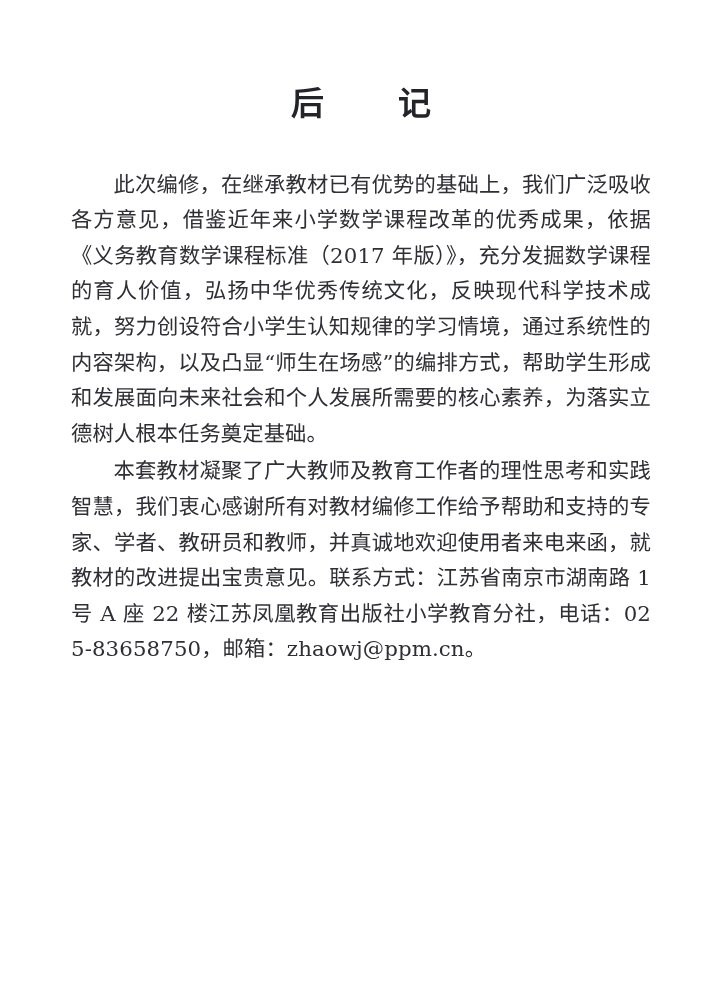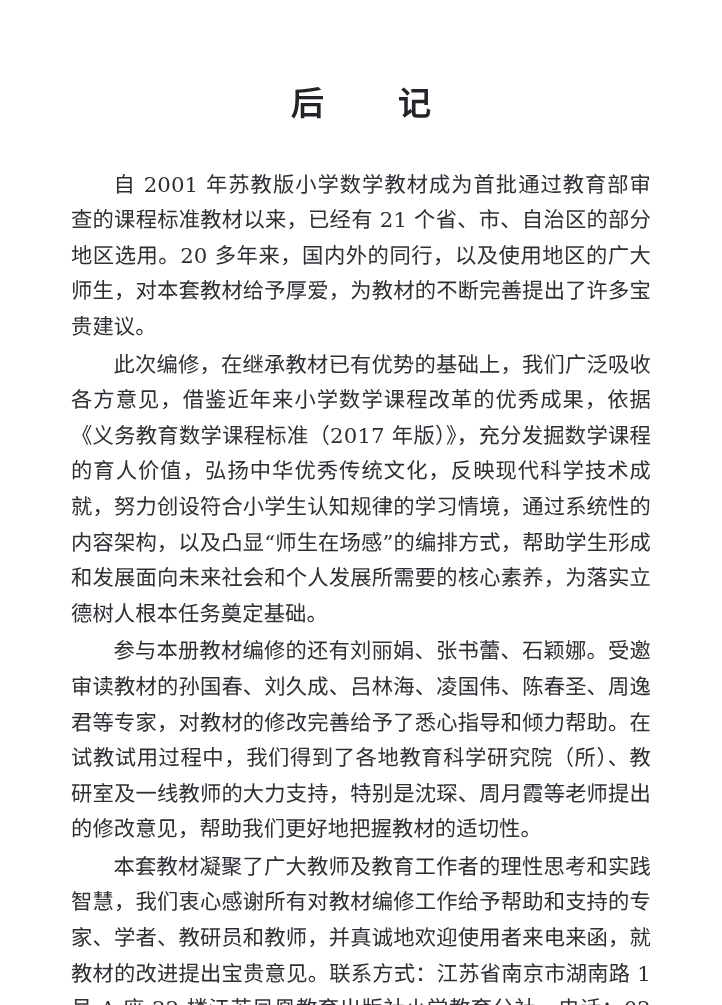--- a/index.html
+++ b/index.html
@@ -65,7 +65,6 @@
 
   <div class="body-block">
 
-    <p class="para">自 2001 年苏教版小学数学教材成为首批通过教育部审查的课程标准教材以来，已经有 21 个省、市、自治区的部分地区选用。20 多年来，国内外的同行，以及使用地区的广大师生，对本套教材给予厚爱，为教材的不断完善提出了许多宝贵建议。</p>
 
     <p class="para">此次编修，在继承教材已有优势的基础上，我们广泛吸收各方意见，借鉴近年来小学数学课程改革的优秀成果，依据《义务教育数学课程标准（2017 年版）》，充分发掘数学课程的育人价值，弘扬中华优秀传统文化，反映现代科学技术成就，努力创设符合小学生认知规律的学习情境，通过系统性的内容架构，以及凸显“师生在场感”的编排方式，帮助学生形成和发展面向未来社会和个人发展所需要的核心素养，为落实立德树人根本任务奠定基础。</p>
 

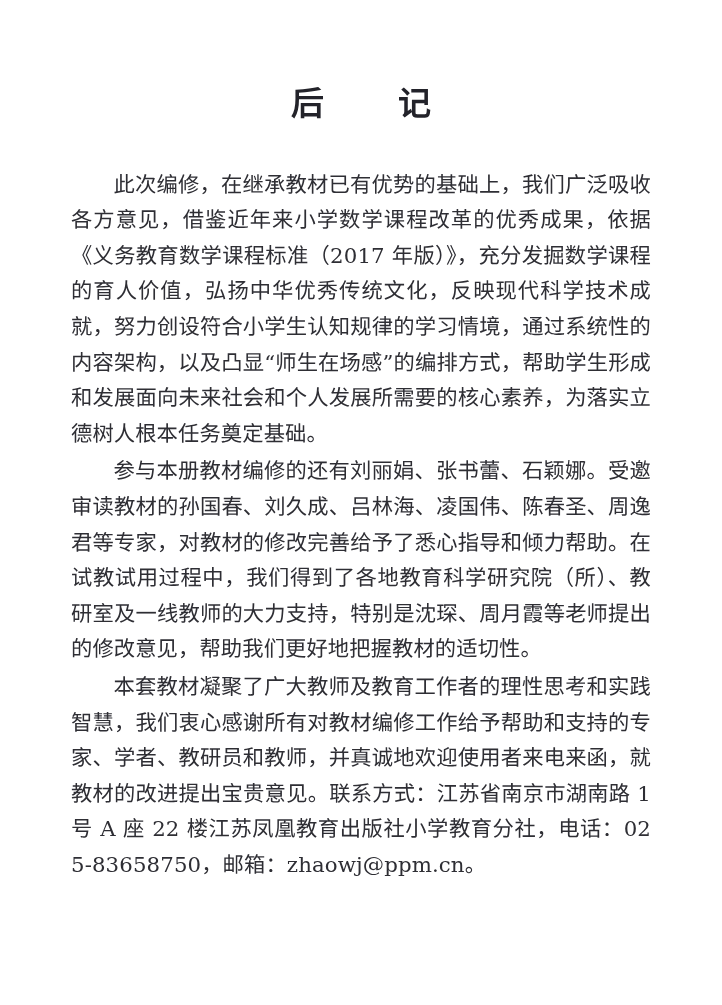--- a/index.html
+++ b/index.html
@@ -68,7 +68,6 @@
 
     <p class="para">此次编修，在继承教材已有优势的基础上，我们广泛吸收各方意见，借鉴近年来小学数学课程改革的优秀成果，依据《义务教育数学课程标准（2017 年版）》，充分发掘数学课程的育人价值，弘扬中华优秀传统文化，反映现代科学技术成就，努力创设符合小学生认知规律的学习情境，通过系统性的内容架构，以及凸显“师生在场感”的编排方式，帮助学生形成和发展面向未来社会和个人发展所需要的核心素养，为落实立德树人根本任务奠定基础。</p>
 
-    <p class="para">参与本册教材编修的还有刘丽娟、张书蕾、石颖娜。受邀审读教材的孙国春、刘久成、吕林海、凌国伟、陈春圣、周逸君等专家，对教材的修改完善给予了悉心指导和倾力帮助。在试教试用过程中，我们得到了各地教育科学研究院（所）、教研室及一线教师的大力支持，特别是沈琛、周月霞等老师提出的修改意见，帮助我们更好地把握教材的适切性。</p>
 
     <p class="para">本套教材凝聚了广大教师及教育工作者的理性思考和实践智慧，我们衷心感谢所有对教材编修工作给予帮助和支持的专家、学者、教研员和教师，并真诚地欢迎使用者来电来函，就教材的改进提出宝贵意见。联系方式：江苏省南京市湖南路 1 号 A 座 22 楼江苏凤凰教育出版社小学教育分社，电话：025-83658750，邮箱：zhaowj@ppm.cn。</p>
 

